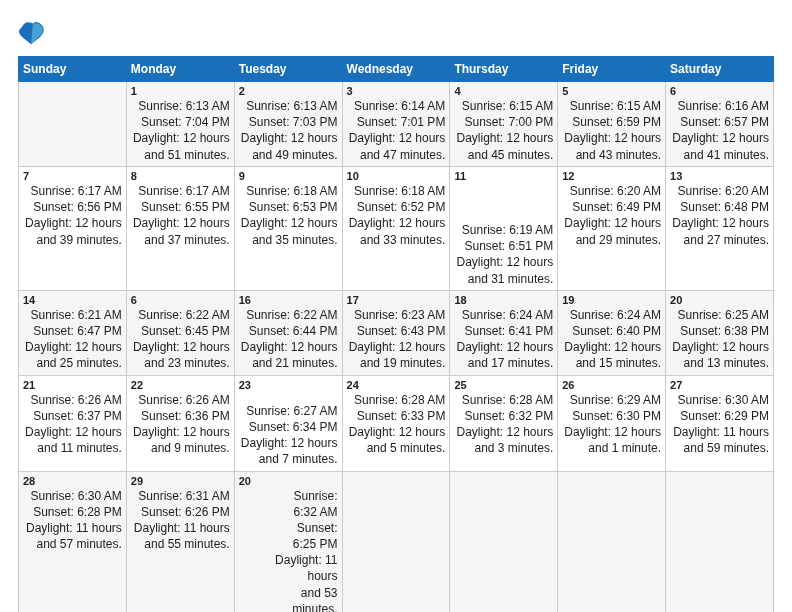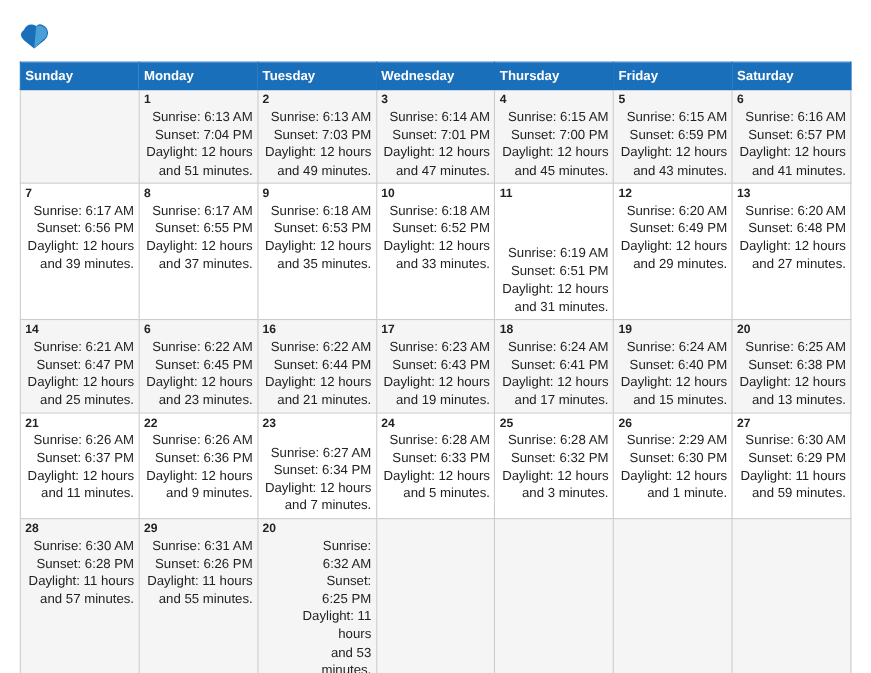--- a/index.html
+++ b/index.html
@@ -317,7 +317,7 @@
           </td>
           <td>
             <span class="day-number">26</span>
-            <div class="cell-text" style="white-space: pre-line;">Sunrise: 2:29 AM
+            <div class="cell-text" style="white-space: pre-line;">Sunrise: 6:29 AM
 Sunset: 6:30 PM
 Daylight: 12 hours
 and 1 minute.</div>

